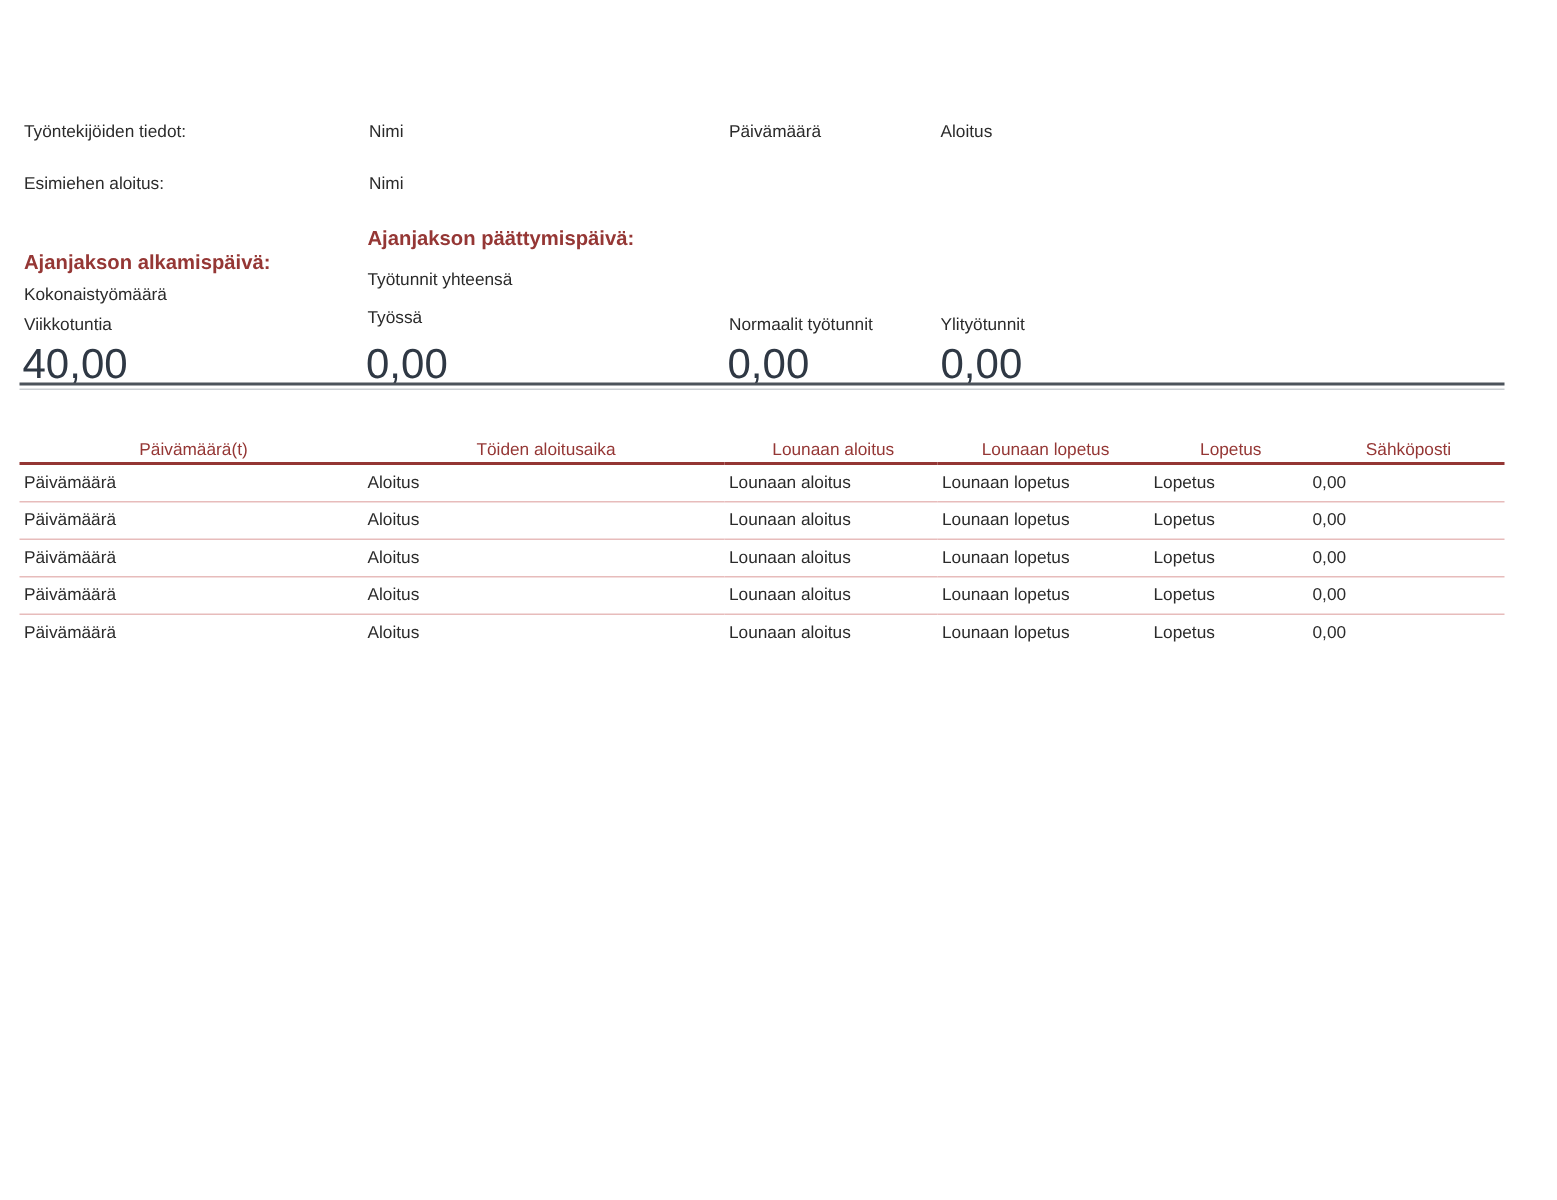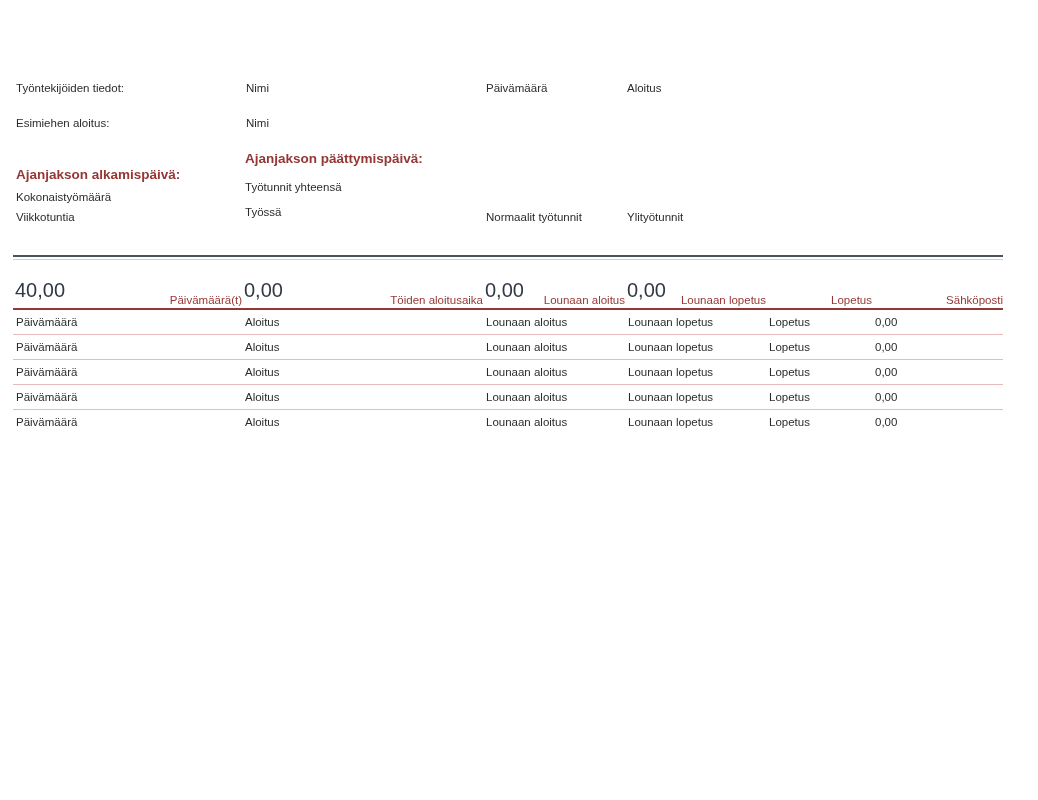--- a/index.html
+++ b/index.html
@@ -44,11 +44,10 @@
   }
   .big-val {
     position:absolute;
-    font-size:20px;
+    font-size:28px;
     color:#2f3844;
     white-space:nowrap;
     line-height:24px;
-    margin-top:47px;
   }
   
   .divider {

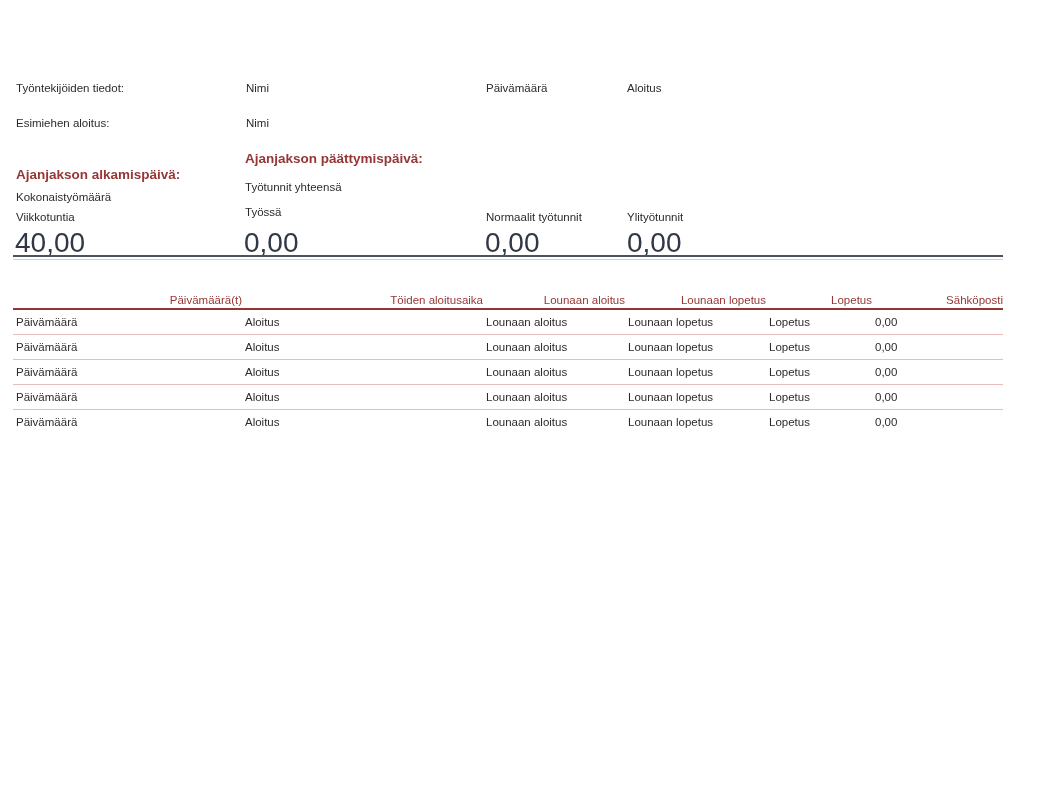--- a/index.html
+++ b/index.html
@@ -70,7 +70,7 @@
   table.sheet th {
     height:17px;
     padding:0 0 2px 3px;
-    text-align:right;
+    text-align:center;
     vertical-align:bottom;
     font-weight:400;
     font-size:11.5px;

